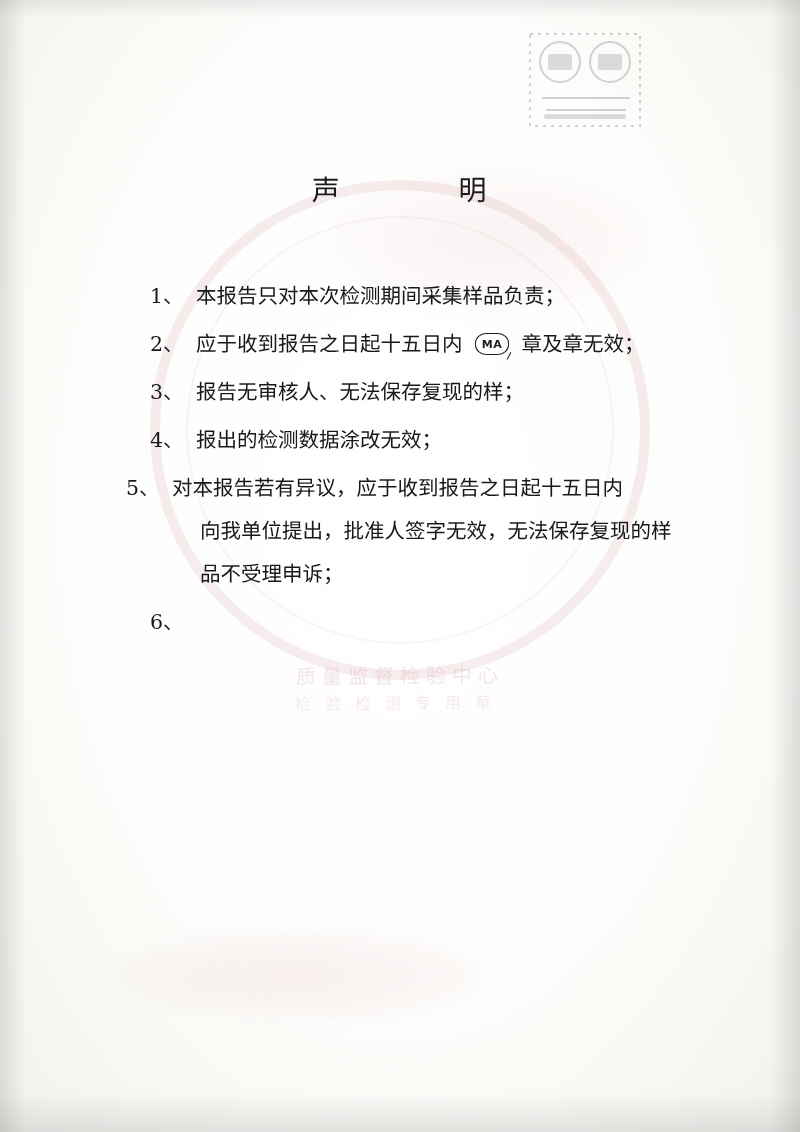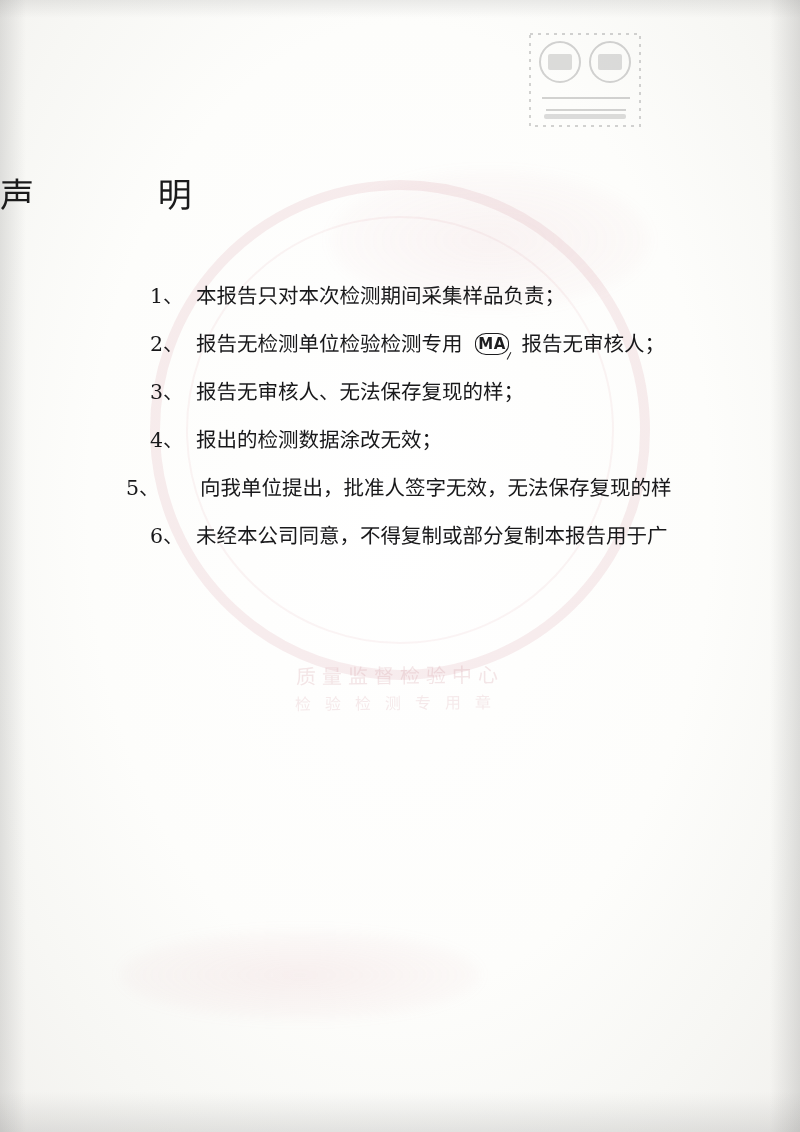--- a/index.html
+++ b/index.html
@@ -117,8 +117,8 @@
     left: 0;
     right: 0;
     top: 168px;
-    text-align: left;
-    font-size: 34px;
+    text-align: center;
+    font-size: 28px;
     color: #1b1b1b;
     letter-spacing: 0.06em;
     font-family: "DejaVu Serif", "Liberation Serif", serif;

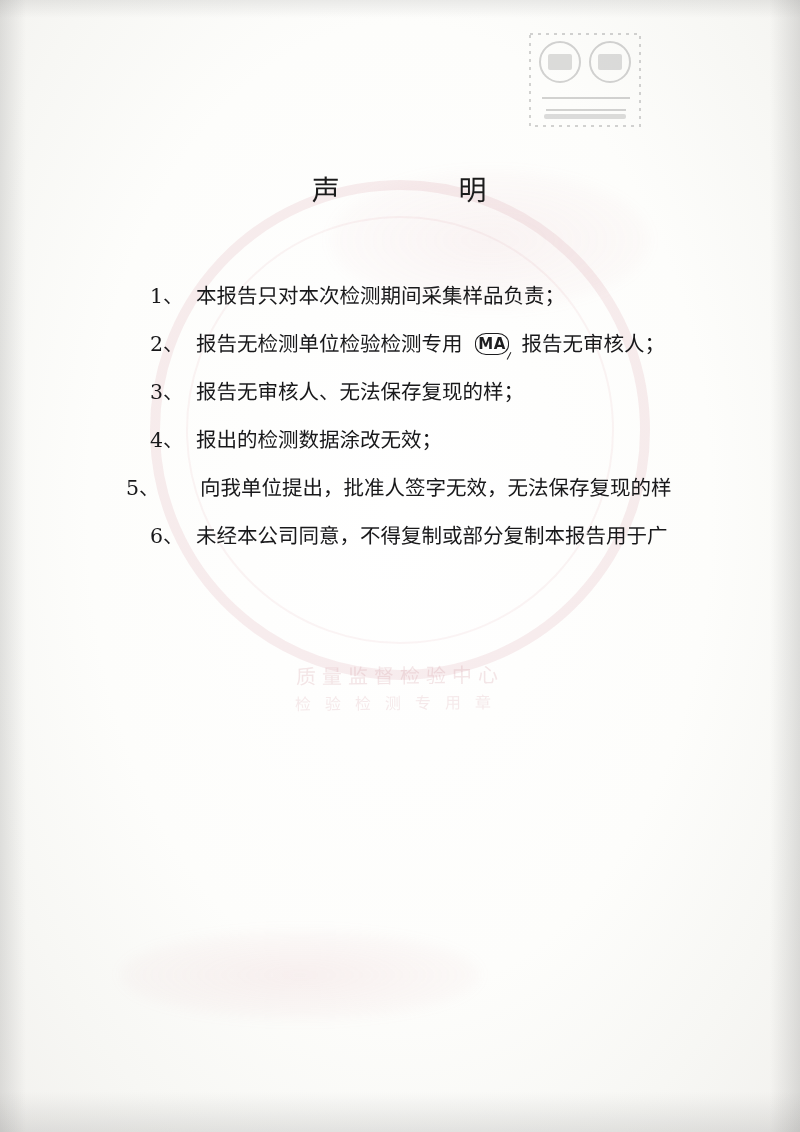--- a/index.html
+++ b/index.html
@@ -248,7 +248,7 @@
     <div class="clause">
       <span class="clause-num">2、</span>
       <span class="clause-body">
-        <span>报告无检测单位检验检测专用</span>
+        <span>应于收到报告之日起十五日内</span>
         <span class="ma-mark">
           <span class="ma-box"></span>
           <span class="ma-text">MA</span>

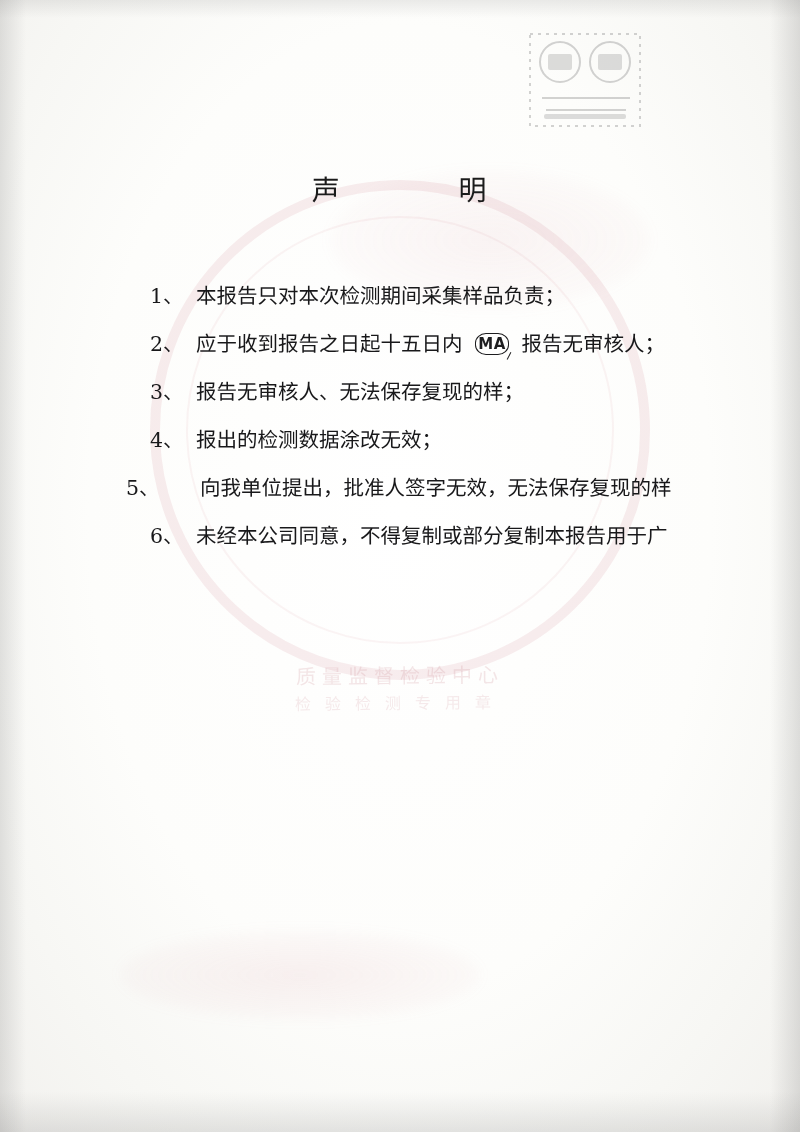--- a/index.html
+++ b/index.html
@@ -185,7 +185,7 @@
     display: flex;
     align-items: center;
     justify-content: center;
-    font-size: 15px;
+    font-size: 11px;
     font-weight: bold;
     letter-spacing: 0.5px;
     color: #1d1d1f;

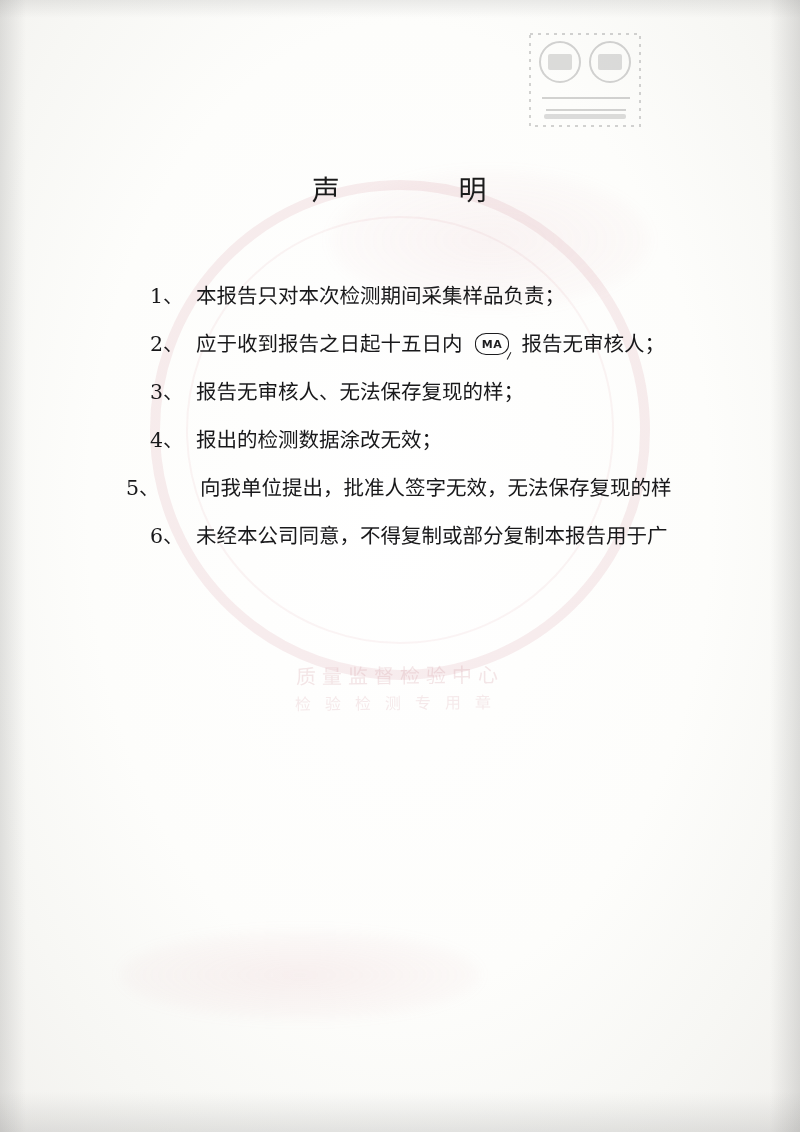--- a/index.html
+++ b/index.html
@@ -254,7 +254,7 @@
           <span class="ma-text">MA</span>
           <span class="ma-tail"></span>
         </span>
-        <span>报告无审核人；</span>
+        <span>章及章无效；</span>
       </span>
     </div>
 

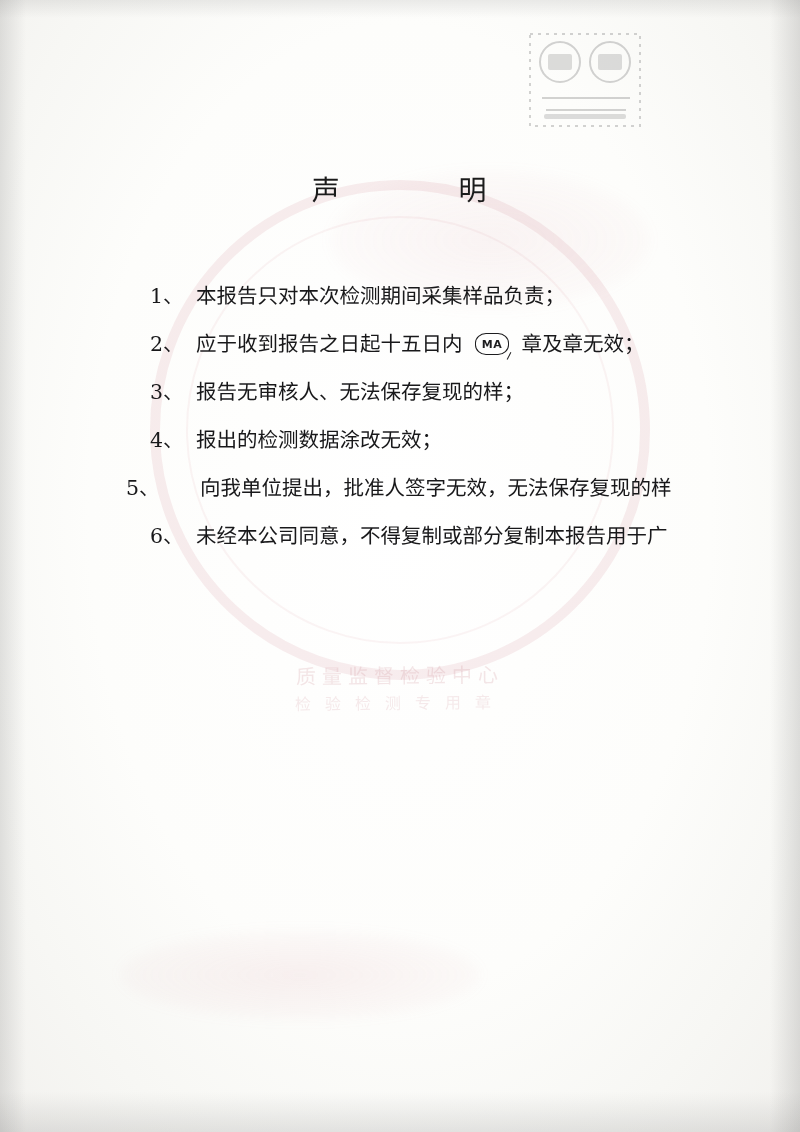--- a/index.html
+++ b/index.html
@@ -271,6 +271,7 @@
     <div class="clause wide">
       <span class="clause-num">5、</span>
       <span class="clause-body">
+        <span>对本报告若有异议，应于收到报告之日起十五日内</span>
         <span class="cont">向我单位提出，批准人签字无效，无法保存复现的样</span>
       </span>
     </div>

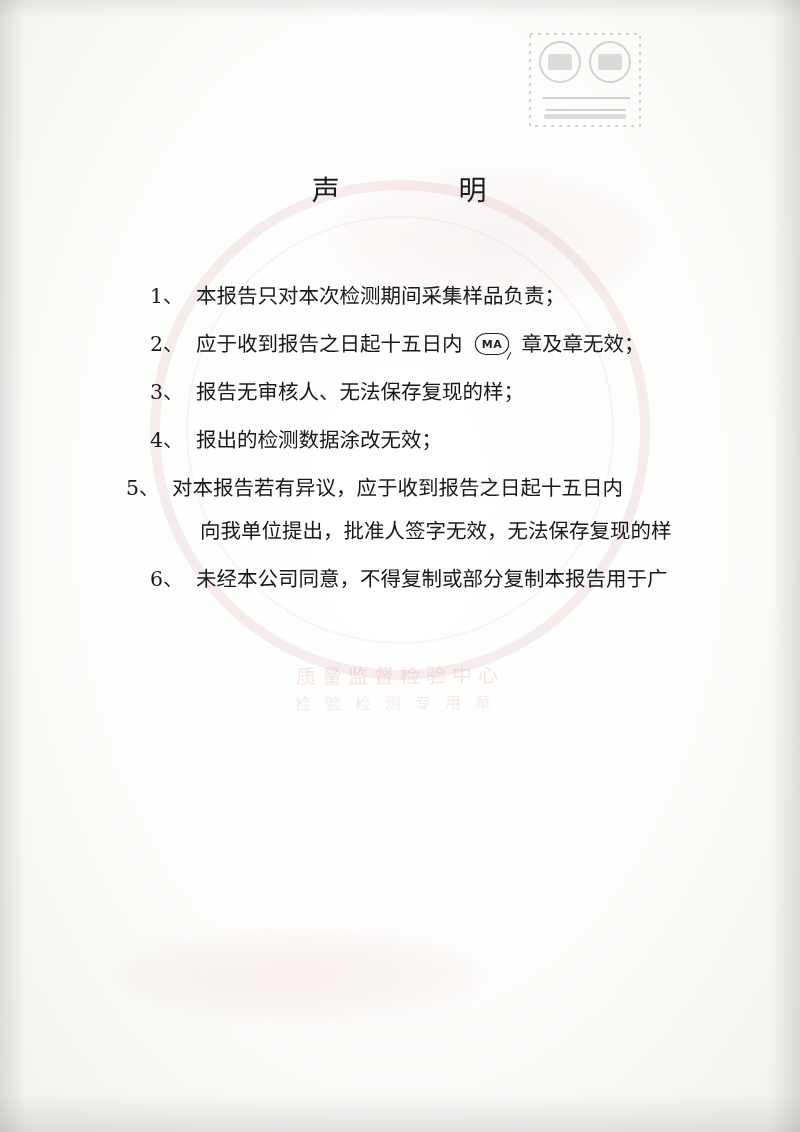--- a/index.html
+++ b/index.html
@@ -273,6 +273,7 @@
       <span class="clause-body">
         <span>对本报告若有异议，应于收到报告之日起十五日内</span>
         <span class="cont">向我单位提出，批准人签字无效，无法保存复现的样</span>
+        <span class="cont">品不受理申诉；</span>
       </span>
     </div>
 

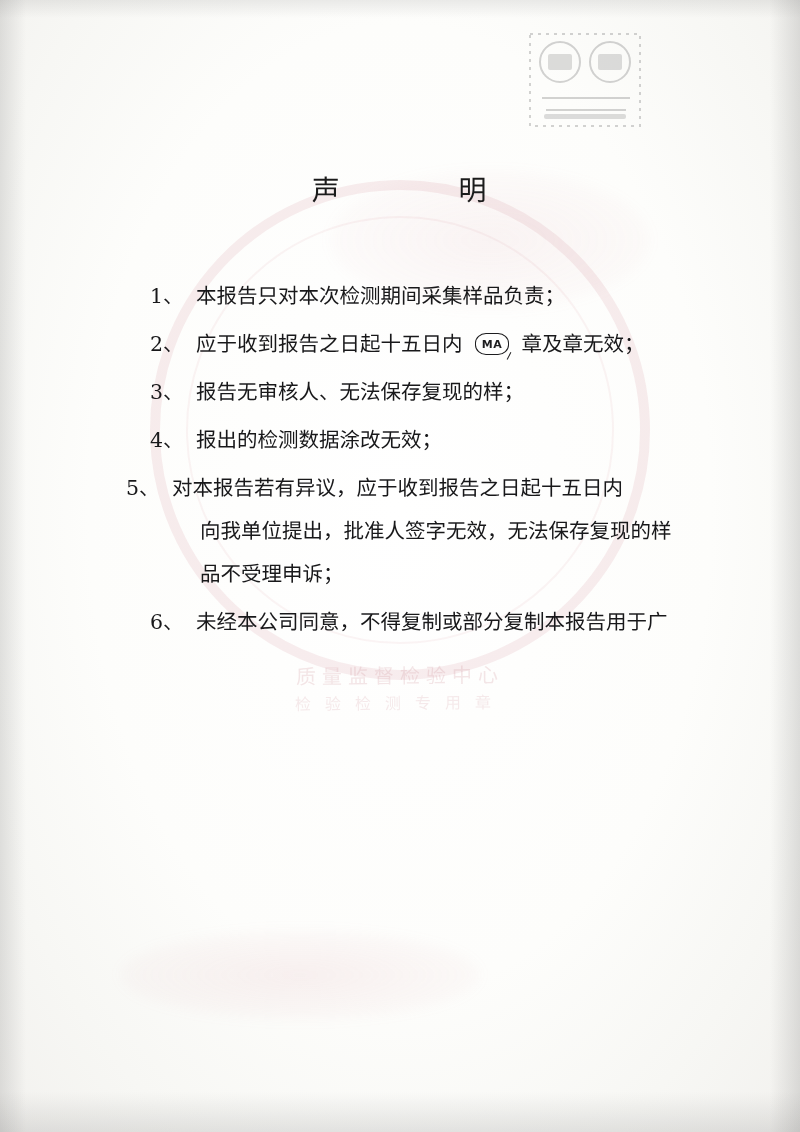--- a/index.html
+++ b/index.html
@@ -280,7 +280,6 @@
     <div class="clause">
       <span class="clause-num">6、</span>
       <span class="clause-body">
-        <span>未经本公司同意，不得复制或部分复制本报告用于广</span>
       </span>
     </div>
 

